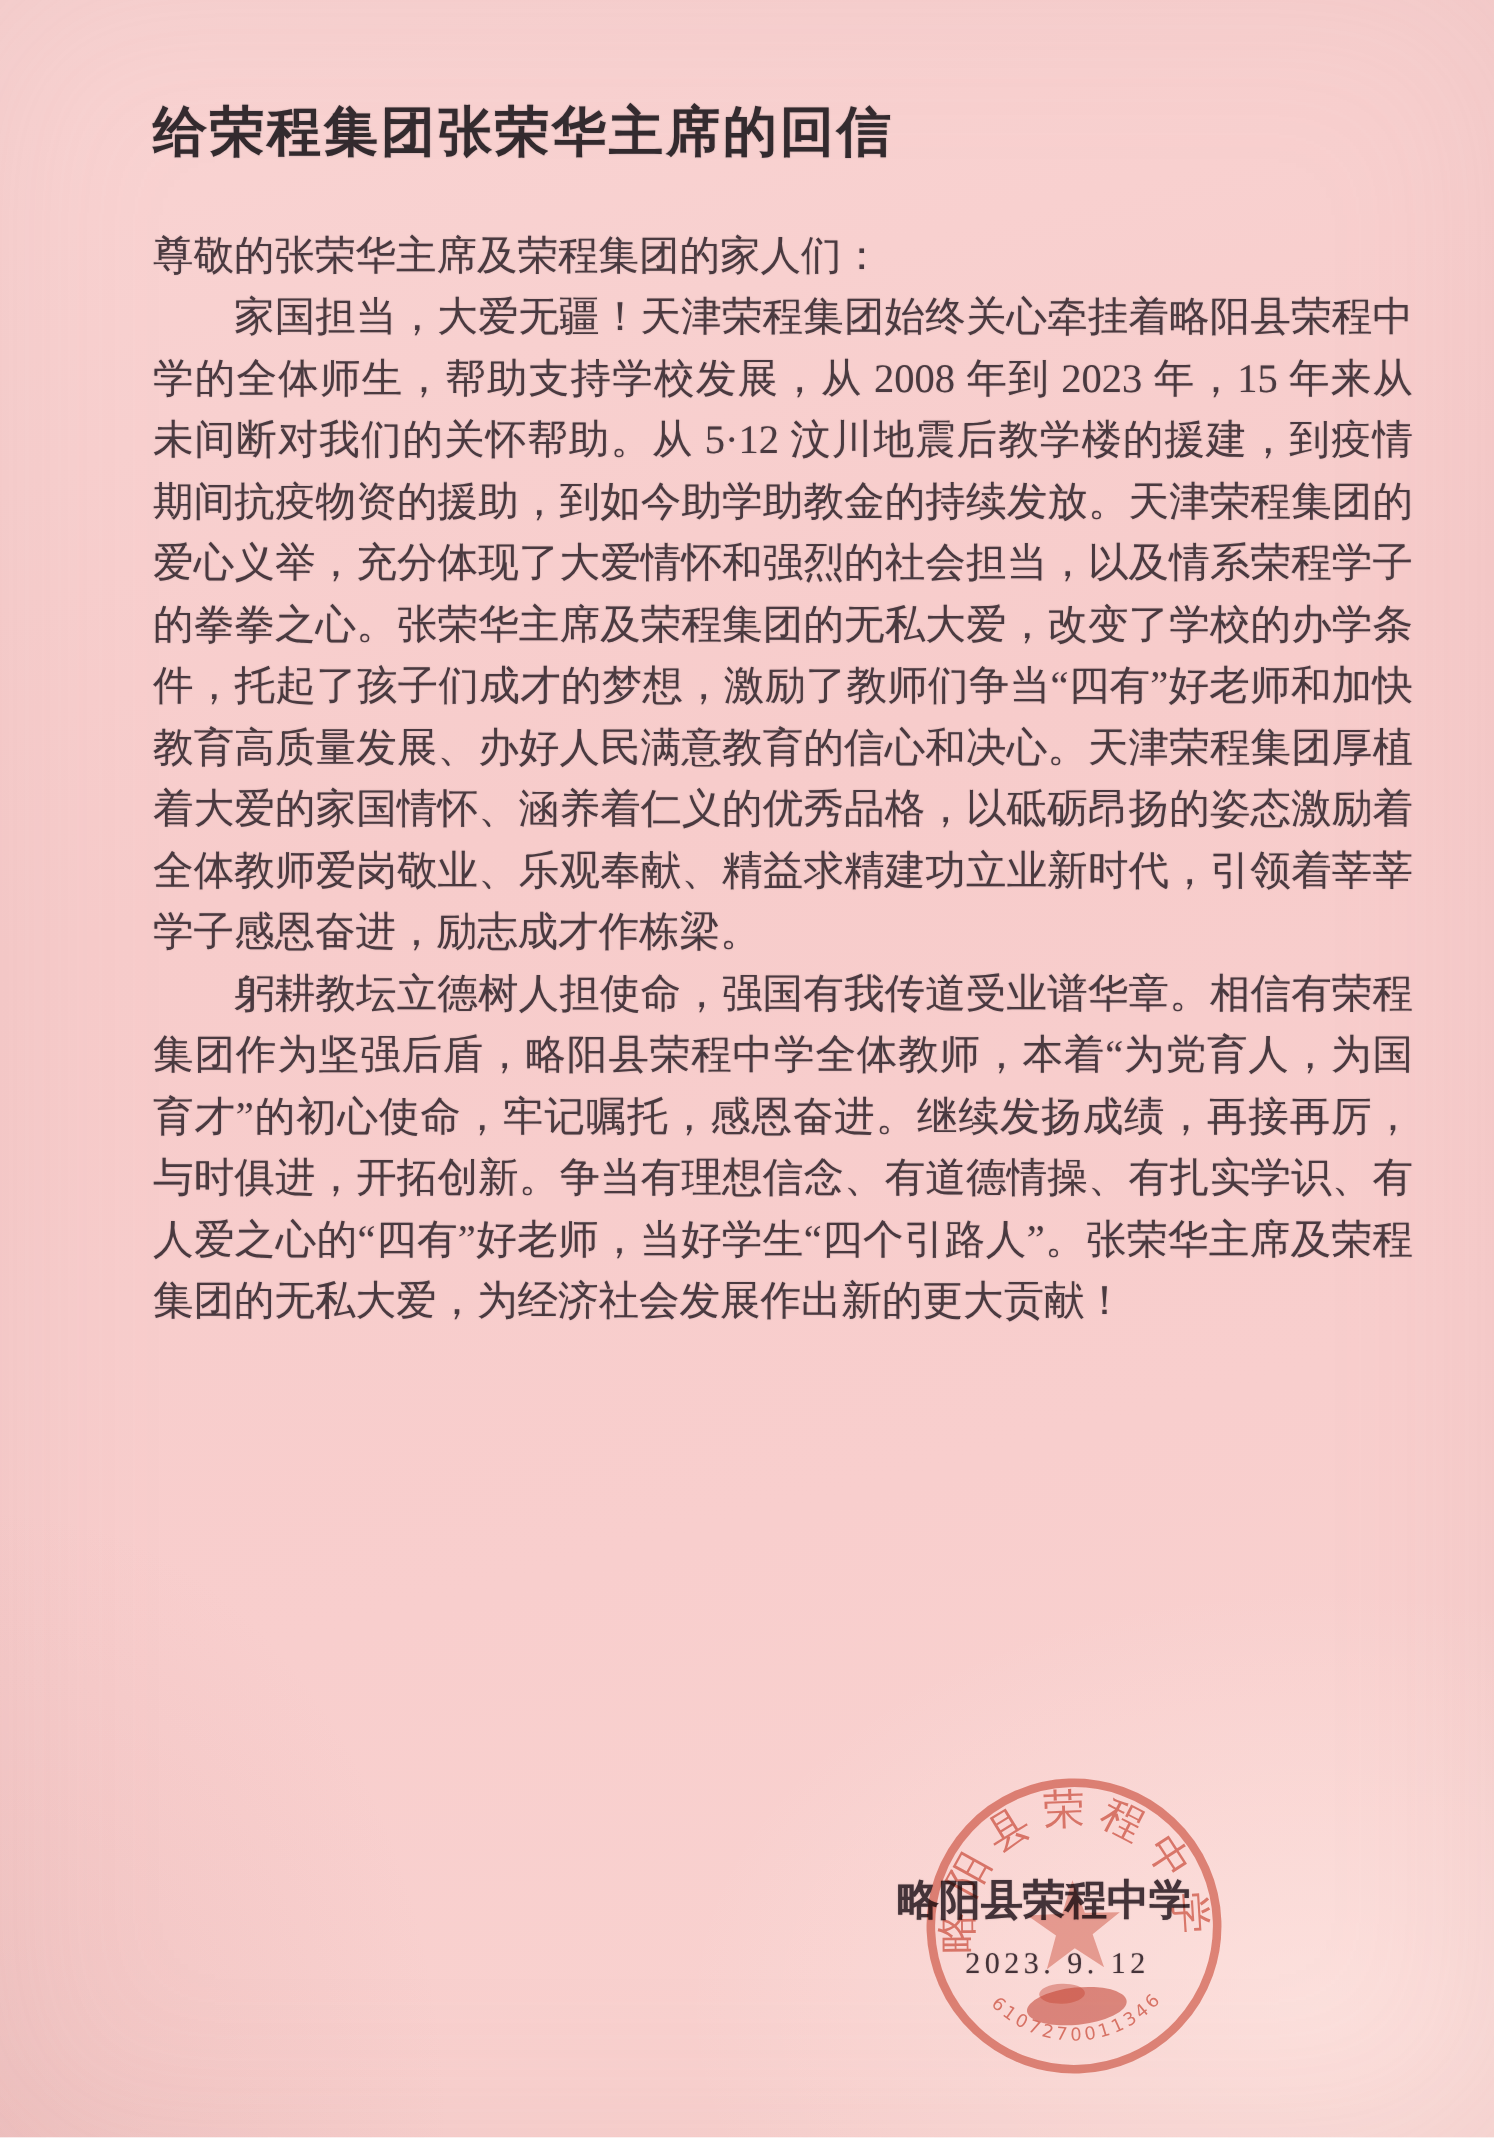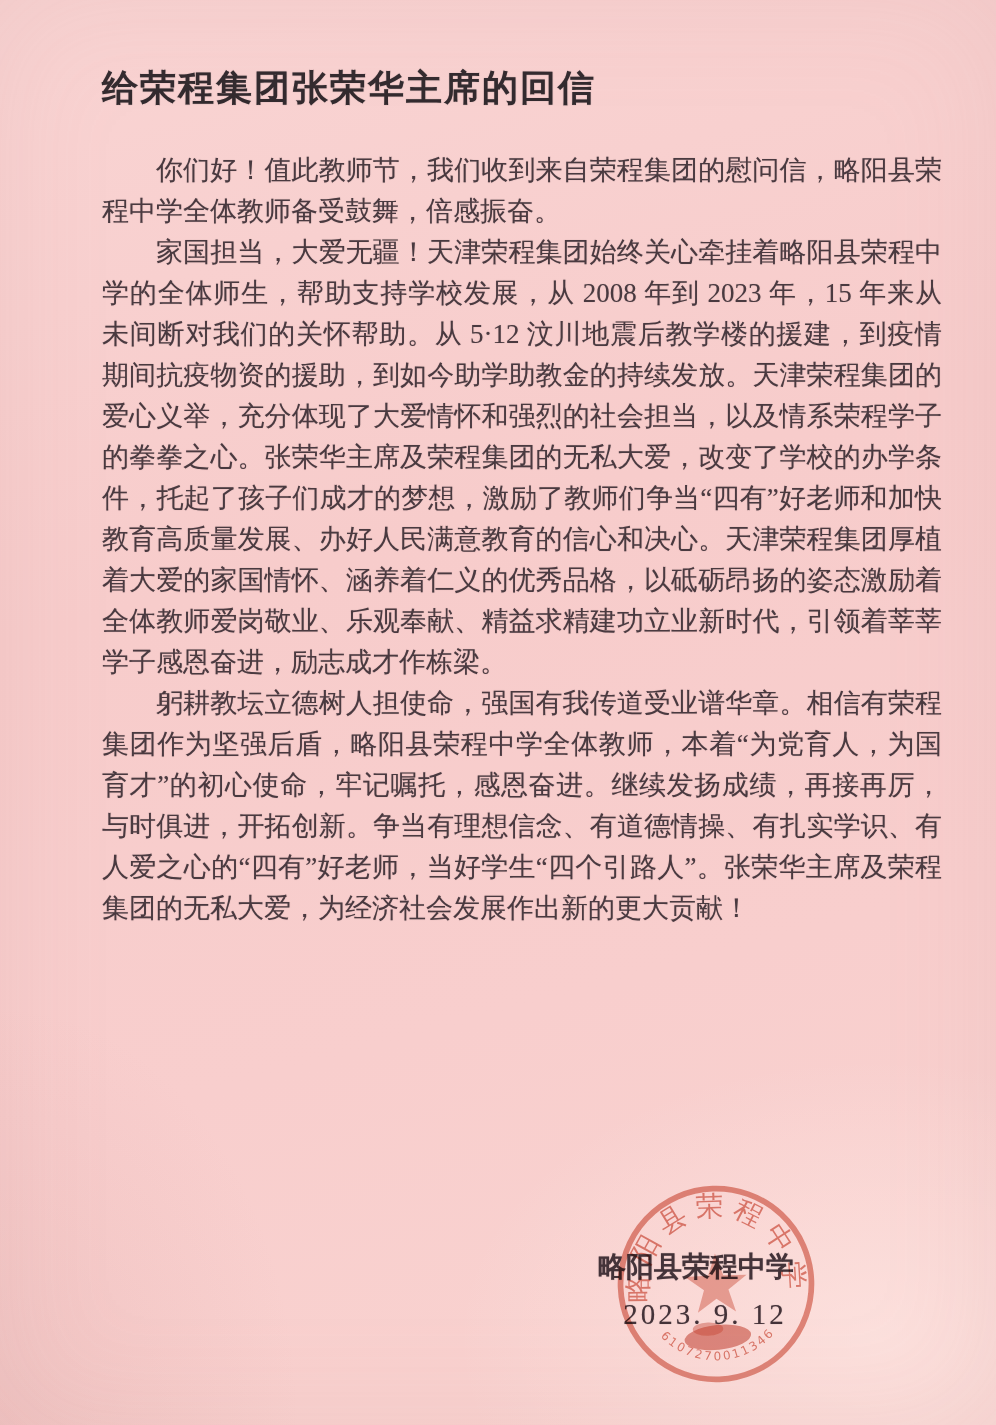--- a/index.html
+++ b/index.html
@@ -101,6 +101,7 @@
   <h1 class="title">给荣程集团张荣华主席的回信</h1>
 
   <div class="letter-body">
+    <p class="salutation">尊敬的张荣华主席及荣程集团的家人们：</p>
     <p>你们好！值此教师节，我们收到来自荣程集团的慰问信，略阳县荣程中学全体教师备受鼓舞，倍感振奋。</p>
     <p>家国担当，大爱无疆！天津荣程集团始终关心牵挂着略阳县荣程中学的全体师生，帮助支持学校发展，从 2008 年到 2023 年，15 年来从未间断对我们的关怀帮助。从 5·12 汶川地震后教学楼的援建，到疫情期间抗疫物资的援助，到如今助学助教金的持续发放。天津荣程集团的爱心义举，充分体现了大爱情怀和强烈的社会担当，以及情系荣程学子的拳拳之心。张荣华主席及荣程集团的无私大爱，改变了学校的办学条件，托起了孩子们成才的梦想，激励了教师们争当“四有”好老师和加快教育高质量发展、办好人民满意教育的信心和决心。天津荣程集团厚植着大爱的家国情怀、涵养着仁义的优秀品格，以砥砺昂扬的姿态激励着全体教师爱岗敬业、乐观奉献、精益求精建功立业新时代，引领着莘莘学子感恩奋进，励志成才作栋梁。</p>
     <p>躬耕教坛立德树人担使命，强国有我传道受业谱华章。相信有荣程集团作为坚强后盾，略阳县荣程中学全体教师，本着“为党育人，为国育才”的初心使命，牢记嘱托，感恩奋进。继续发扬成绩，再接再厉，与时俱进，开拓创新。争当有理想信念、有道德情操、有扎实学识、有人爱之心的“四有”好老师，当好学生“四个引路人”。张荣华主席及荣程集团的无私大爱，为经济社会发展作出新的更大贡献！</p>

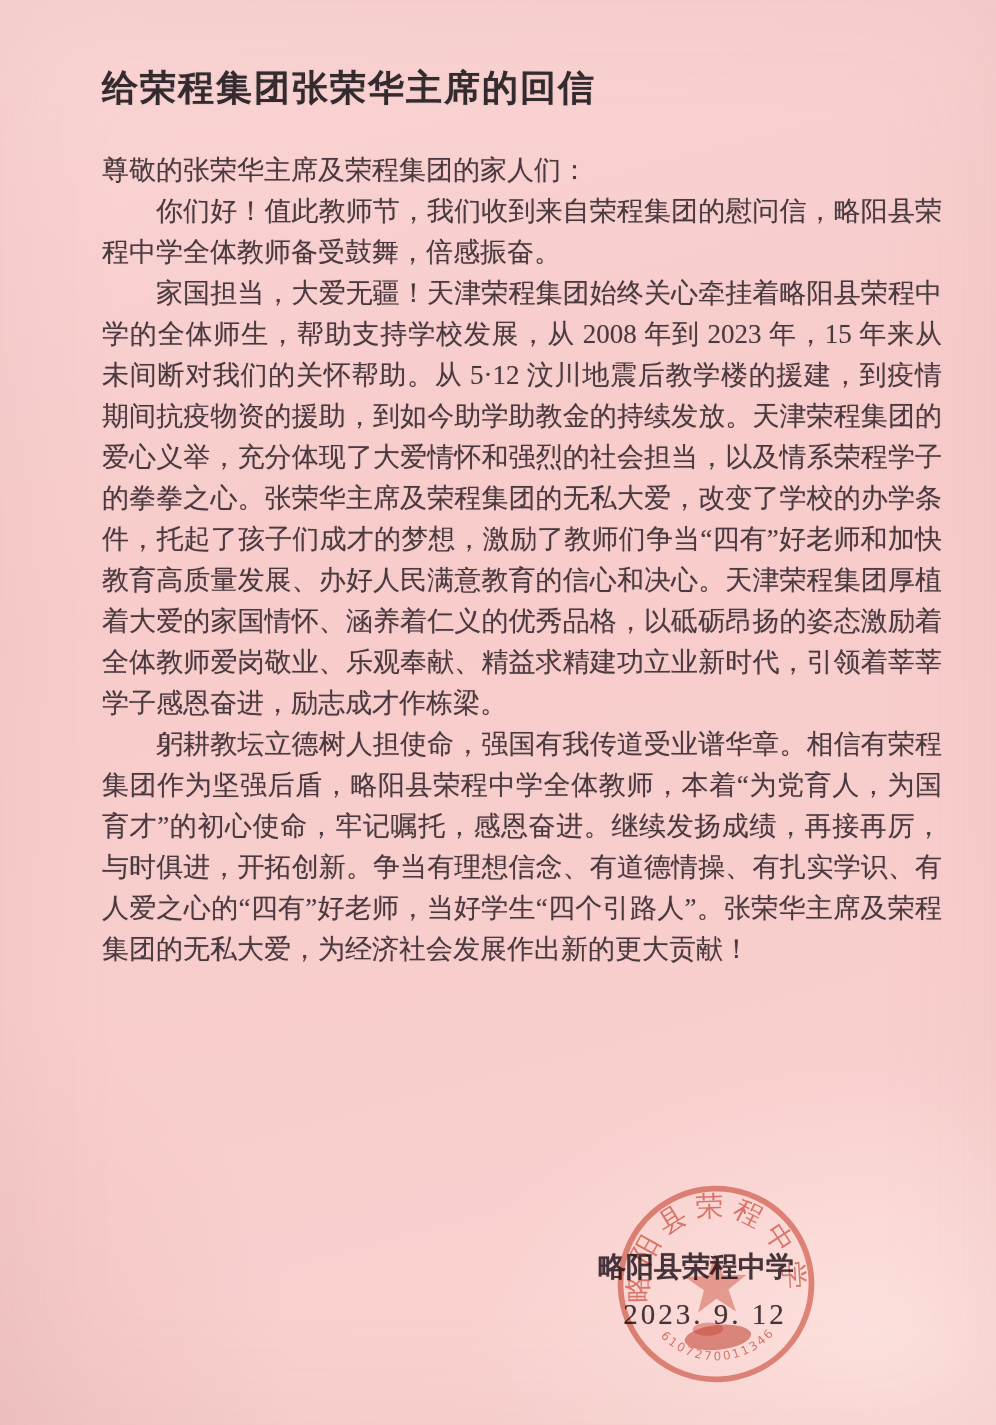--- a/index.html
+++ b/index.html
@@ -102,7 +102,6 @@
 
   <div class="letter-body">
     <p class="salutation">尊敬的张荣华主席及荣程集团的家人们：</p>
-    <p>你们好！值此教师节，我们收到来自荣程集团的慰问信，略阳县荣程中学全体教师备受鼓舞，倍感振奋。</p>
     <p>家国担当，大爱无疆！天津荣程集团始终关心牵挂着略阳县荣程中学的全体师生，帮助支持学校发展，从 2008 年到 2023 年，15 年来从未间断对我们的关怀帮助。从 5·12 汶川地震后教学楼的援建，到疫情期间抗疫物资的援助，到如今助学助教金的持续发放。天津荣程集团的爱心义举，充分体现了大爱情怀和强烈的社会担当，以及情系荣程学子的拳拳之心。张荣华主席及荣程集团的无私大爱，改变了学校的办学条件，托起了孩子们成才的梦想，激励了教师们争当“四有”好老师和加快教育高质量发展、办好人民满意教育的信心和决心。天津荣程集团厚植着大爱的家国情怀、涵养着仁义的优秀品格，以砥砺昂扬的姿态激励着全体教师爱岗敬业、乐观奉献、精益求精建功立业新时代，引领着莘莘学子感恩奋进，励志成才作栋梁。</p>
     <p>躬耕教坛立德树人担使命，强国有我传道受业谱华章。相信有荣程集团作为坚强后盾，略阳县荣程中学全体教师，本着“为党育人，为国育才”的初心使命，牢记嘱托，感恩奋进。继续发扬成绩，再接再厉，与时俱进，开拓创新。争当有理想信念、有道德情操、有扎实学识、有人爱之心的“四有”好老师，当好学生“四个引路人”。张荣华主席及荣程集团的无私大爱，为经济社会发展作出新的更大贡献！</p>
   </div>

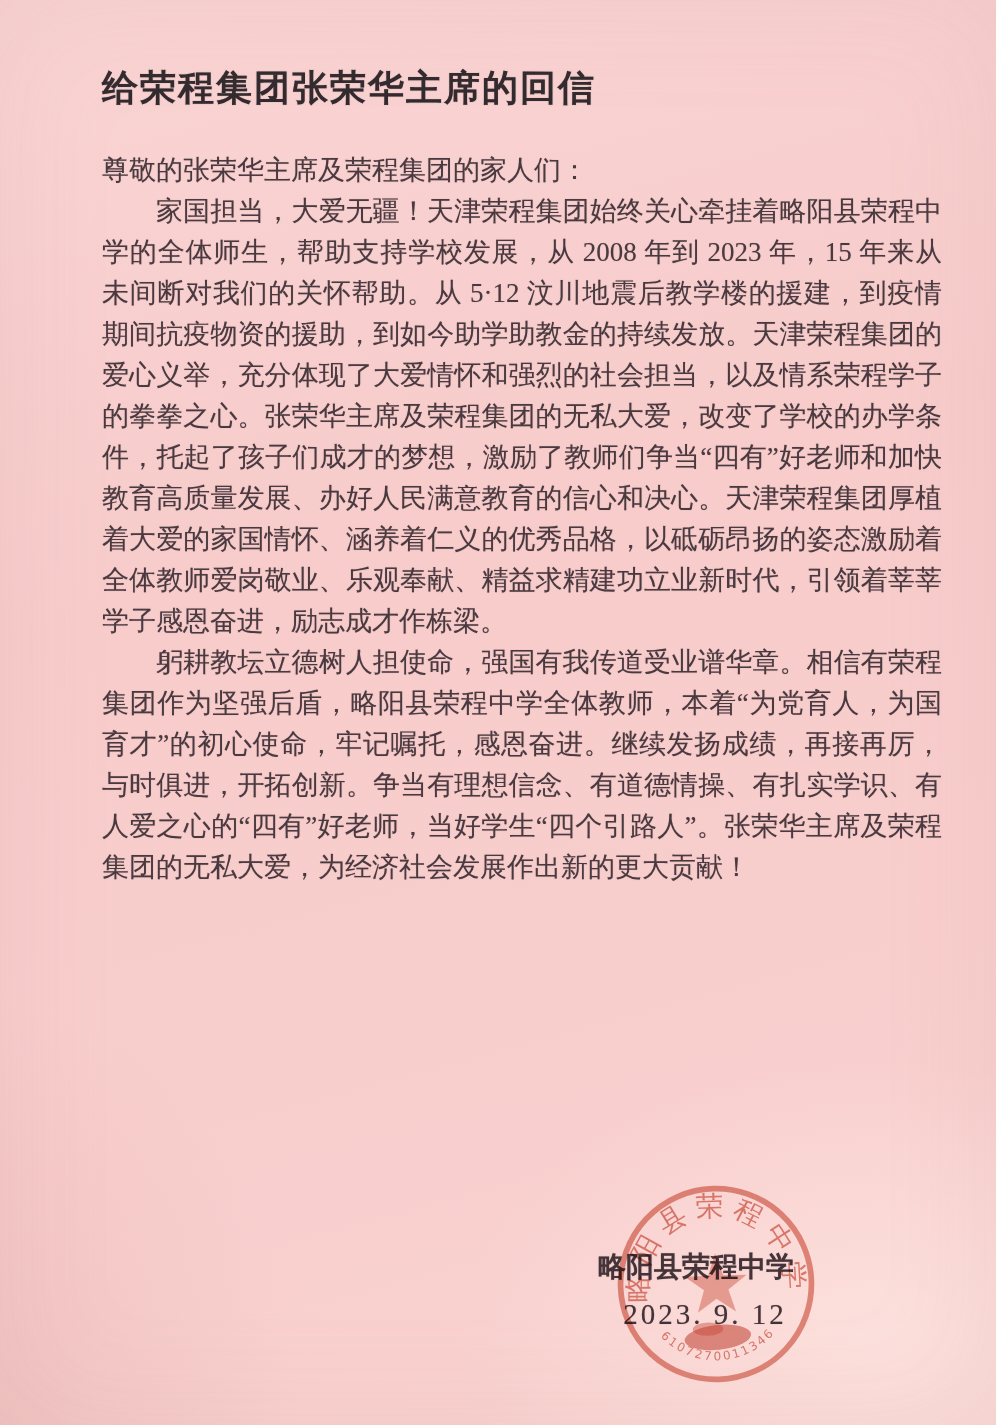--- a/index.html
+++ b/index.html
@@ -77,7 +77,7 @@
     left: 555px;
     width: 300px;
     text-align: center;
-    font-size: 29px;
+    font-size: 20px;
     letter-spacing: 3px;
     color: #443339;
     text-shadow: 0 0 1px rgba(68,51,57,0.4);

